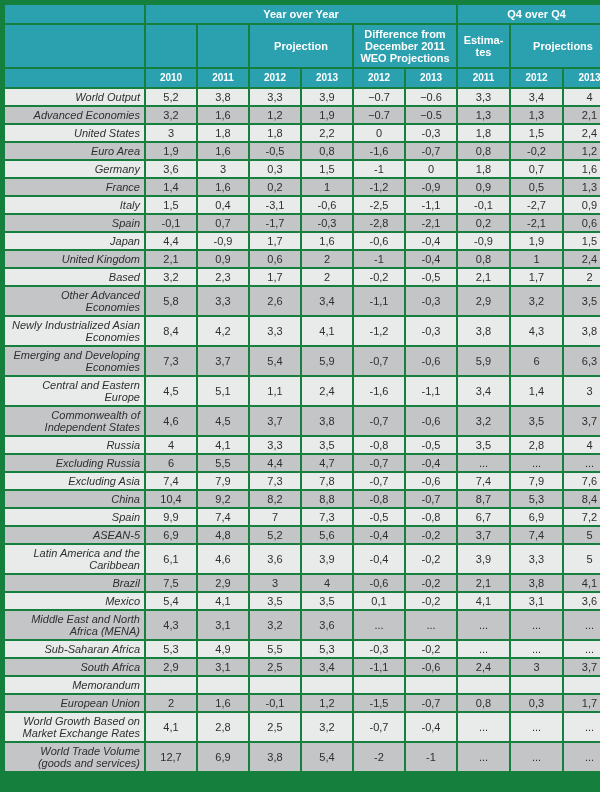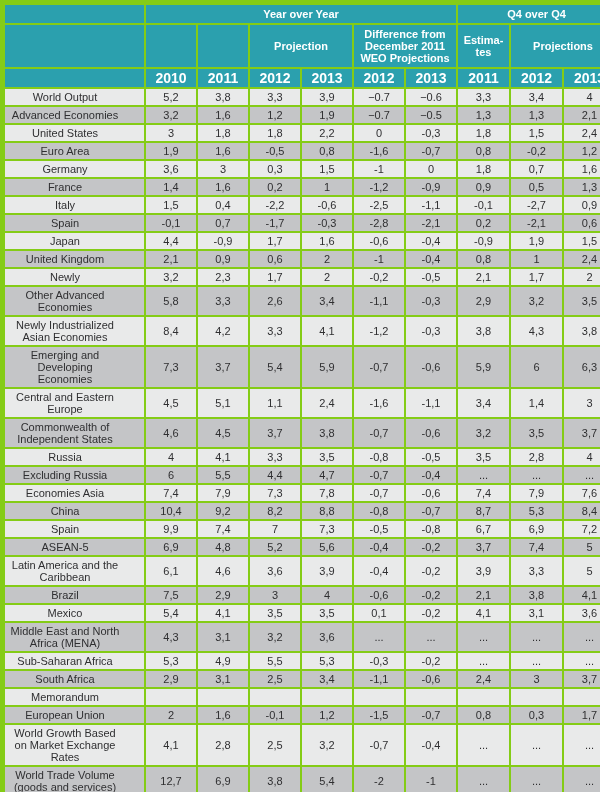--- a/index.html
+++ b/index.html
@@ -13,7 +13,7 @@
     height: 792px;
     box-sizing: border-box;
     padding: 3px 3px;
-    background: #84cc16;
+    background: #15803d;
   }
   table.weo {
     width: 594px;

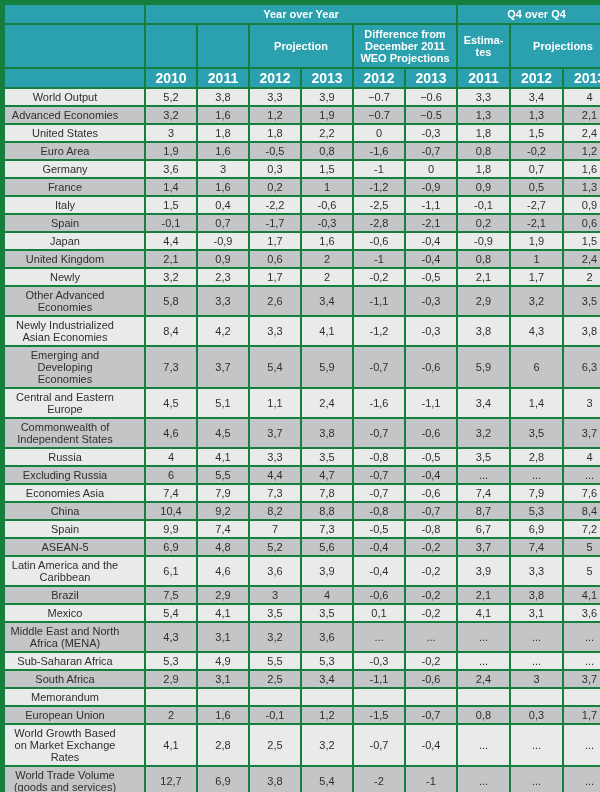--- a/index.html
+++ b/index.html
@@ -36,7 +36,7 @@
     padding: 3px 0;
   }
   table.weo thead tr.years th {
-    font-size: 14px;
+    font-size: 10px;
   }
   
   table.weo td {

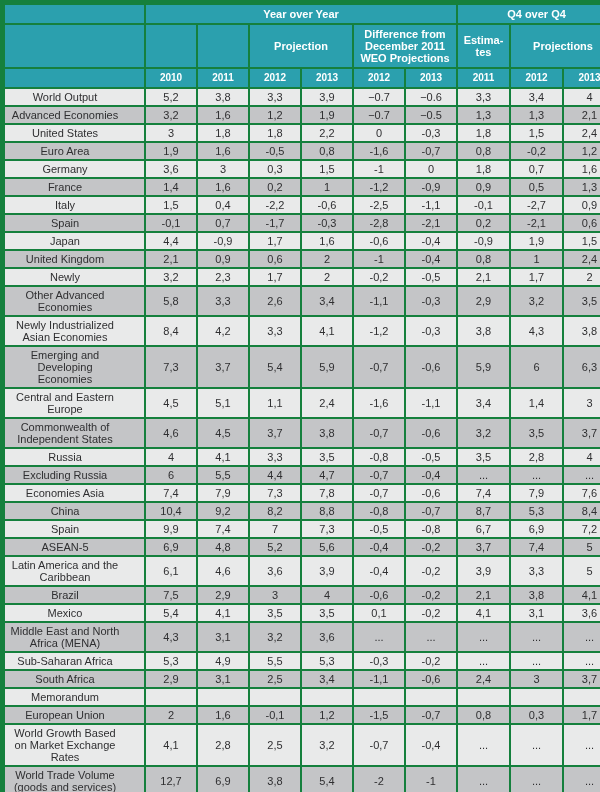--- a/index.html
+++ b/index.html
@@ -47,9 +47,10 @@
     padding: 2px 3px;
   }
   table.weo td.label {
-    text-align: center;
+    text-align: right;
     padding-left: 5px;
-    padding-right: 24px;
+    padding-right: 4px;
+    font-style: italic;
   }
   table.weo td.num {
     text-align: center;

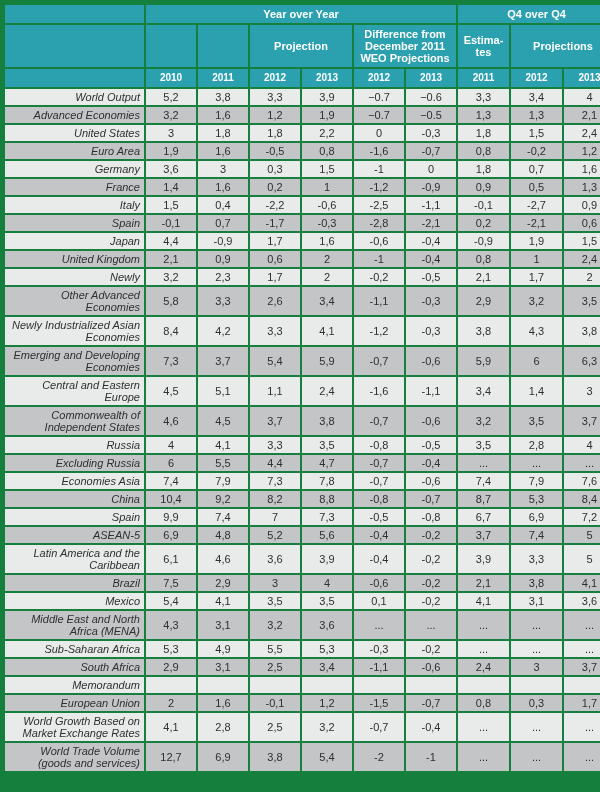--- a/index.html
+++ b/index.html
@@ -180,7 +180,7 @@
           <td class="label">Italy</td>
           <td class="num">1,5</td>
           <td class="num">0,4</td>
-          <td class="num">-2,2</td>
+          <td class="num">-3,1</td>
           <td class="num">-0,6</td>
           <td class="num">-2,5</td>
           <td class="num">-1,1</td>

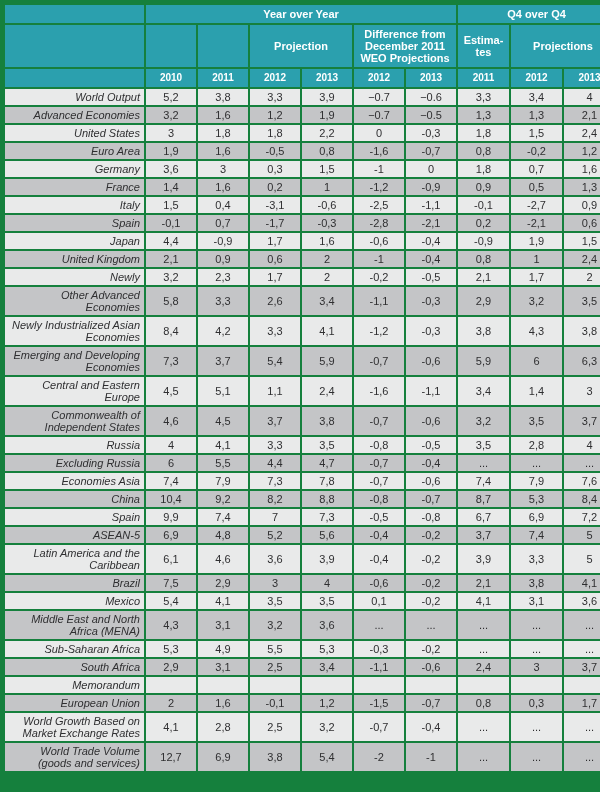--- a/index.html
+++ b/index.html
@@ -225,7 +225,7 @@
           <td class="num">2,4</td>
         </tr>
         <tr>
-          <td class="label">Newly</td>
+          <td class="label">Based</td>
           <td class="num">3,2</td>
           <td class="num">2,3</td>
           <td class="num">1,7</td>

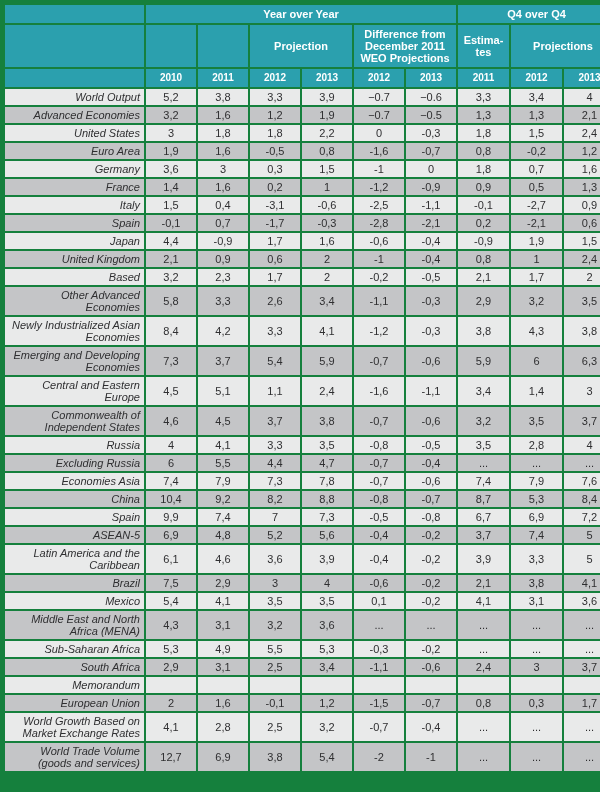--- a/index.html
+++ b/index.html
@@ -321,7 +321,7 @@
           <td class="num">...</td>
         </tr>
         <tr>
-          <td class="label">Economies Asia</td>
+          <td class="label">Excluding Asia</td>
           <td class="num">7,4</td>
           <td class="num">7,9</td>
           <td class="num">7,3</td>

